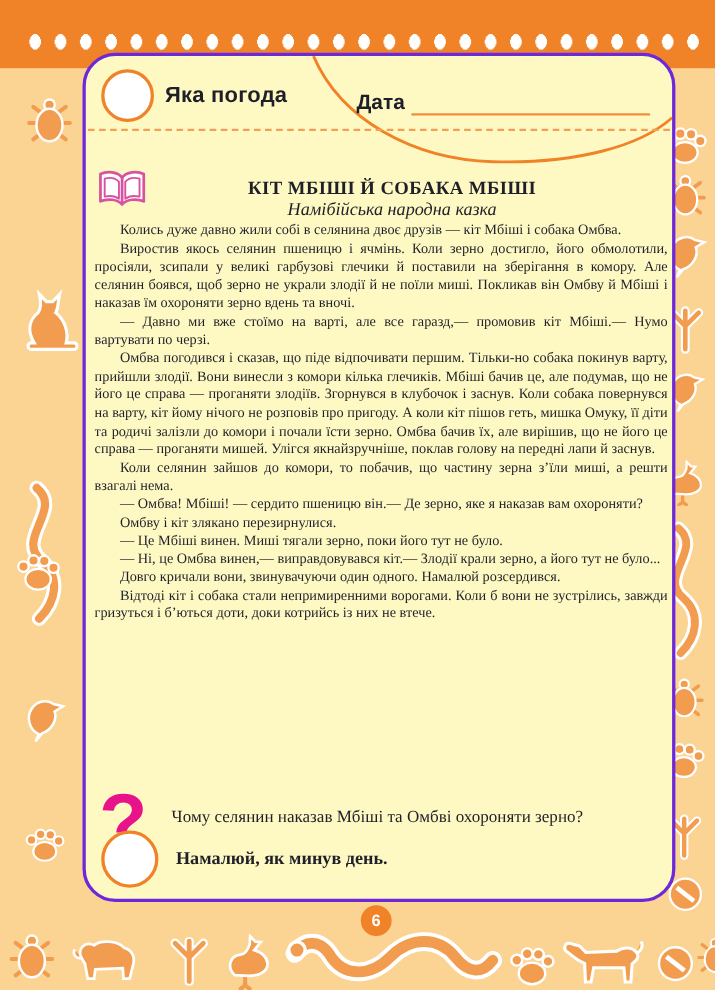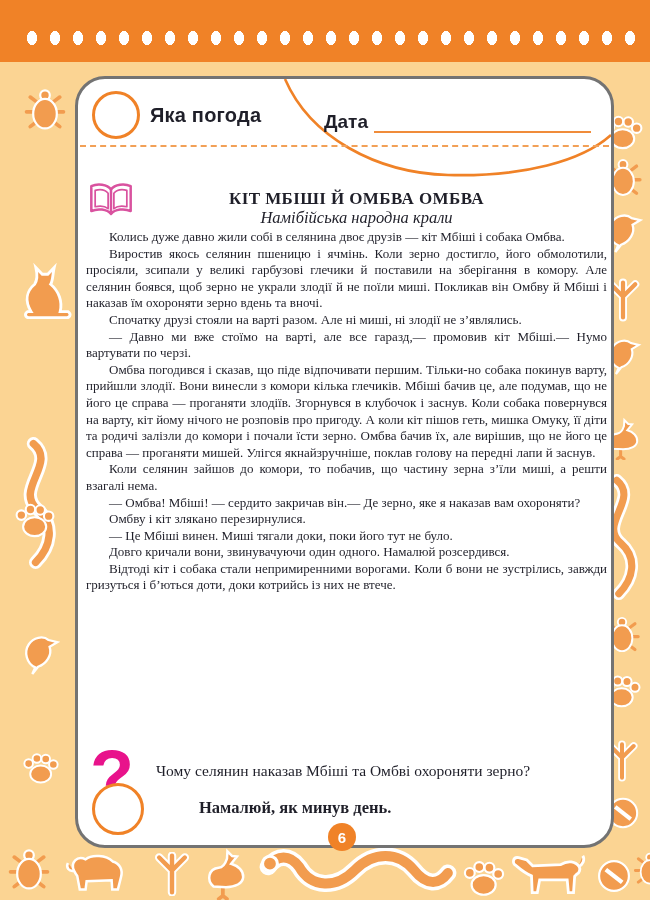--- a/index.html
+++ b/index.html
@@ -17,8 +17,8 @@
   }
   svg.pattern { position:absolute; left:0; top:0; z-index:0; }
   .card {
-    position:absolute; left:75px; top:76px; width:533px; height:766px;
-    background:#ffffff; border:3px solid #737373; border-radius:30px; z-index:2;
+    position:absolute; left:75px; top:48px; width:533px; height:766px;
+    background:#fef9c3; border:3px solid #6d28d9; border-radius:30px; z-index:2;
   }
   .weather-circle { position:absolute; left:14px; top:12px; width:42px; height:42px; border:3px solid #F08227; border-radius:50%; background:#fff; }
   .weather-label { position:absolute; left:72px; top:25px; font-size:20px; font-weight:bold; color:#1F1F29; letter-spacing:0.2px; }

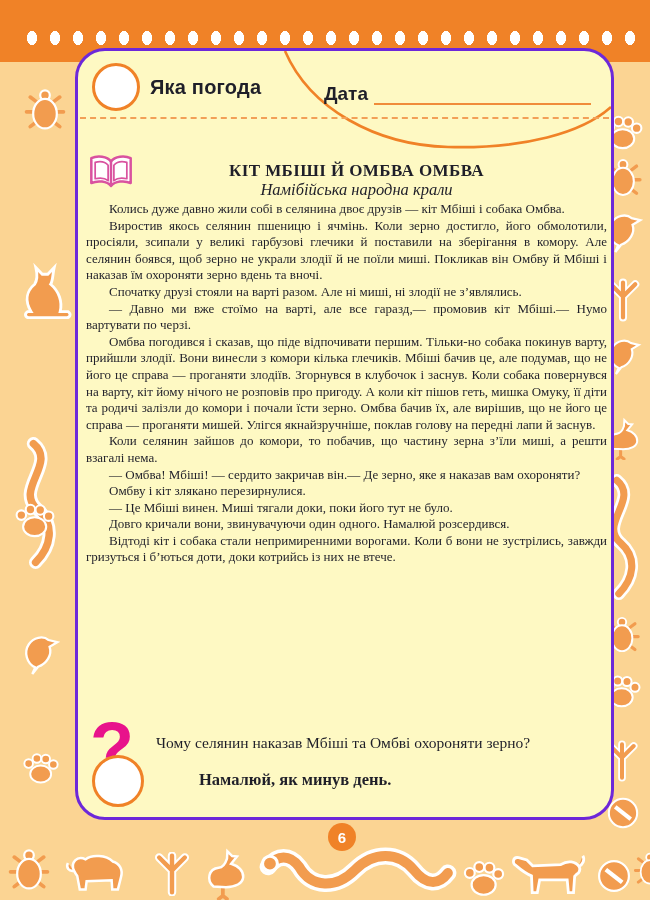--- a/index.html
+++ b/index.html
@@ -176,7 +176,7 @@
     <path d="M8.5 10 C14 8.5 19 9.5 22 13 L22 29 C19 26.5 14 25.8 8.5 27 Z M41.5 10 C36 8.5 31 9.5 28 13 L28 29 C31 26.5 36 25.8 41.5 27 Z" fill="none" stroke="#D9529F" stroke-width="1.8" stroke-linejoin="round"></path>
   </svg>
 
-  <div class="story-title">КІТ МБІШІ Й ОМБВА ОМБВА</div>
+  <div class="story-title">КІТ МБІШІ Й СОБАКА МБІШІ</div>
   <div class="story-subtitle">Намібійська народна крали</div>
 
   <div class="story">

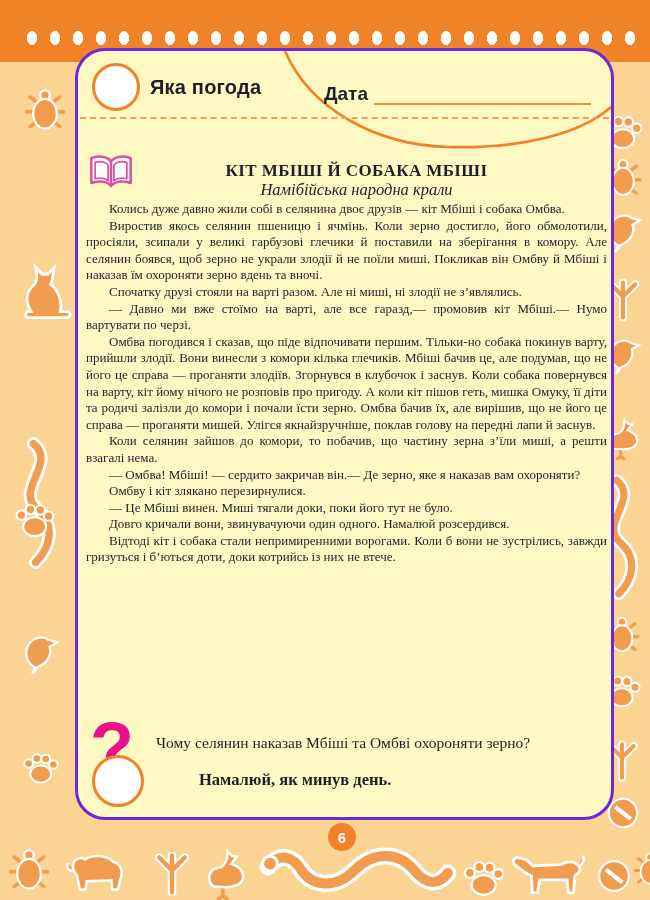--- a/index.html
+++ b/index.html
@@ -177,7 +177,7 @@
   </svg>
 
   <div class="story-title">КІТ МБІШІ Й СОБАКА МБІШІ</div>
-  <div class="story-subtitle">Намібійська народна крали</div>
+  <div class="story-subtitle">Намібійська народна казка</div>
 
   <div class="story">
       <p>Колись дуже давно жили собі в селянина двоє друзів — кіт Мбіші і собака Омбва.</p>

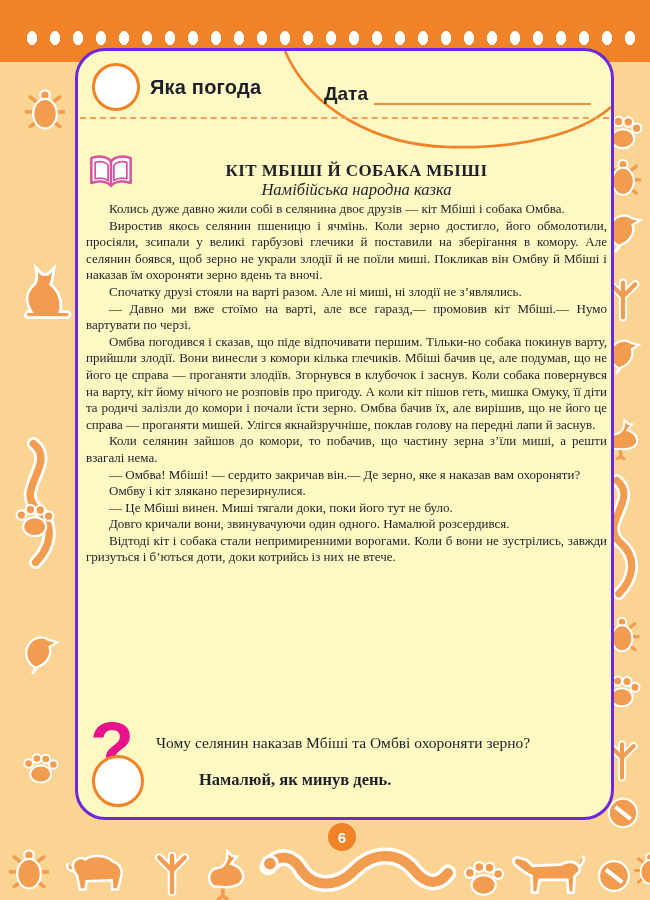--- a/index.html
+++ b/index.html
@@ -182,7 +182,6 @@
   <div class="story">
       <p>Колись дуже давно жили собі в селянина двоє друзів — кіт Мбіші і собака Омбва.</p>
       <p>Виростив якось селянин пшеницю і ячмінь. Коли зерно достигло, його обмолотили, просіяли, зсипали у великі гарбузові глечики й поставили на зберігання в комору. Але селянин боявся, щоб зерно не украли злодії й не поїли миші. Покликав він Омбву й Мбіші і наказав їм охороняти зерно вдень та вночі.</p>
-      <p>Спочатку друзі стояли на варті разом. Але ні миші, ні злодії не з’являлись.</p>
       <p>— Давно ми вже стоїмо на варті, але все гаразд,— промовив кіт Мбіші.— Нумо вартувати по черзі.</p>
       <p>Омбва погодився і сказав, що піде відпочивати першим. Тільки-но собака покинув варту, прийшли злодії. Вони винесли з комори кілька глечиків. Мбіші бачив це, але подумав, що не його це справа — проганяти злодіїв. Згорнувся в клубочок і заснув. Коли собака повернувся на варту, кіт йому нічого не розповів про пригоду. А коли кіт пішов геть, мишка Омуку, її діти та родичі залізли до комори і почали їсти зерно. Омбва бачив їх, але вирішив, що не його це справа — проганяти мишей. Улігся якнайзручніше, поклав голову на передні лапи й заснув.</p>
       <p>Коли селянин зайшов до комори, то побачив, що частину зерна з’їли миші, а решти взагалі нема.</p>

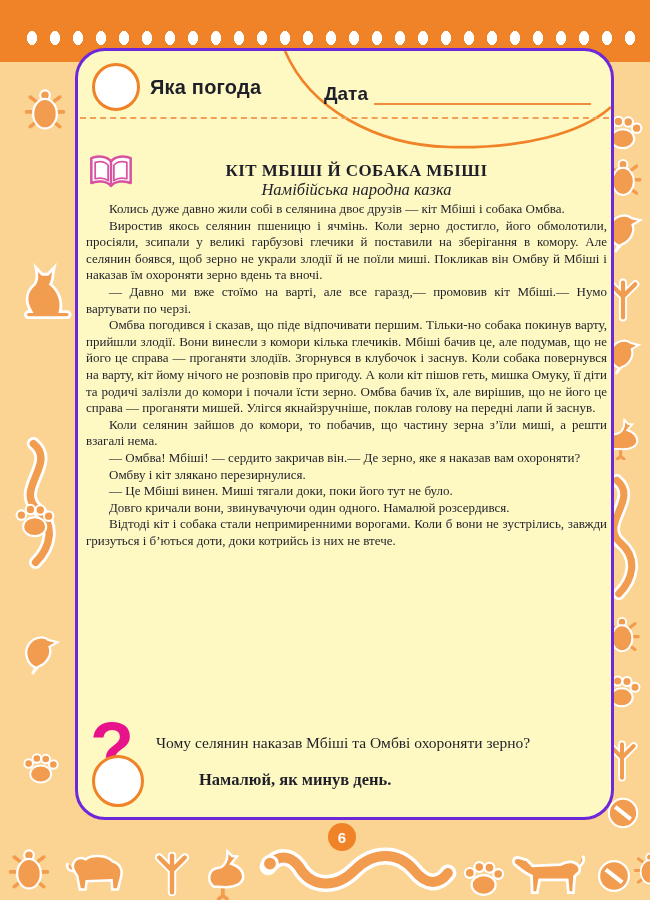--- a/index.html
+++ b/index.html
@@ -185,7 +185,7 @@
       <p>— Давно ми вже стоїмо на варті, але все гаразд,— промовив кіт Мбіші.— Нумо вартувати по черзі.</p>
       <p>Омбва погодився і сказав, що піде відпочивати першим. Тільки-но собака покинув варту, прийшли злодії. Вони винесли з комори кілька глечиків. Мбіші бачив це, але подумав, що не його це справа — проганяти злодіїв. Згорнувся в клубочок і заснув. Коли собака повернувся на варту, кіт йому нічого не розповів про пригоду. А коли кіт пішов геть, мишка Омуку, її діти та родичі залізли до комори і почали їсти зерно. Омбва бачив їх, але вирішив, що не його це справа — проганяти мишей. Улігся якнайзручніше, поклав голову на передні лапи й заснув.</p>
       <p>Коли селянин зайшов до комори, то побачив, що частину зерна з’їли миші, а решти взагалі нема.</p>
-      <p>— Омбва! Мбіші! — сердито закричав він.— Де зерно, яке я наказав вам охороняти?</p>
+      <p>— Омбва! Мбіші! — сердито пшеницю він.— Де зерно, яке я наказав вам охороняти?</p>
       <p>Омбву і кіт злякано перезирнулися.</p>
       <p>— Це Мбіші винен. Миші тягали доки, поки його тут не було.</p>
       <p>Довго кричали вони, звинувачуючи один одного. Намалюй розсердився.</p>

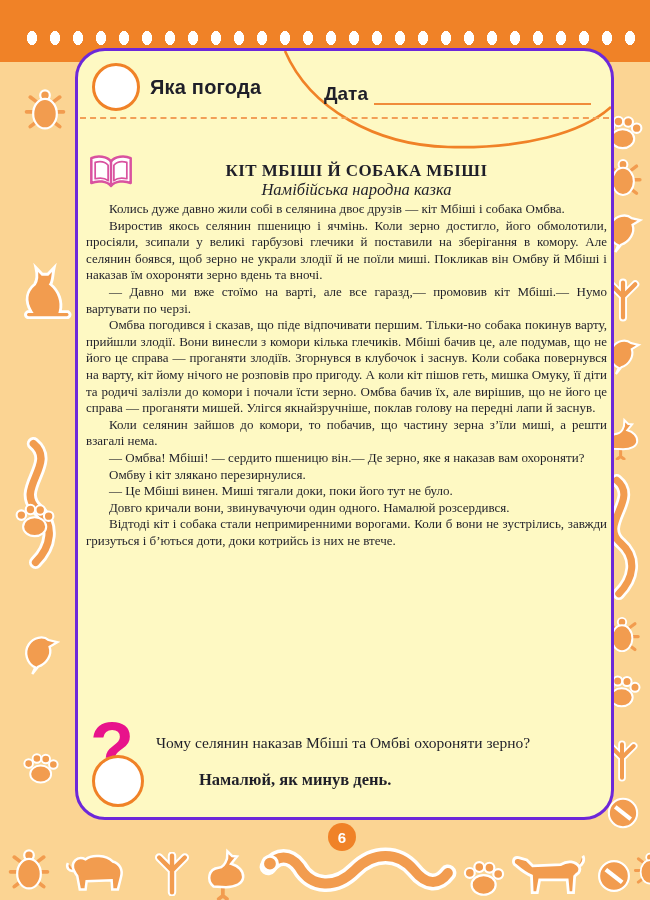--- a/index.html
+++ b/index.html
@@ -187,7 +187,7 @@
       <p>Коли селянин зайшов до комори, то побачив, що частину зерна з’їли миші, а решти взагалі нема.</p>
       <p>— Омбва! Мбіші! — сердито пшеницю він.— Де зерно, яке я наказав вам охороняти?</p>
       <p>Омбву і кіт злякано перезирнулися.</p>
-      <p>— Це Мбіші винен. Миші тягали доки, поки його тут не було.</p>
+      <p>— Це Мбіші винен. Миші тягали зерно, поки його тут не було.</p>
       <p>Довго кричали вони, звинувачуючи один одного. Намалюй розсердився.</p>
       <p>Відтоді кіт і собака стали непримиренними ворогами. Коли б вони не зустрілись, завжди гризуться і б’ються доти, доки котрийсь із них не втече.</p>
     </div>

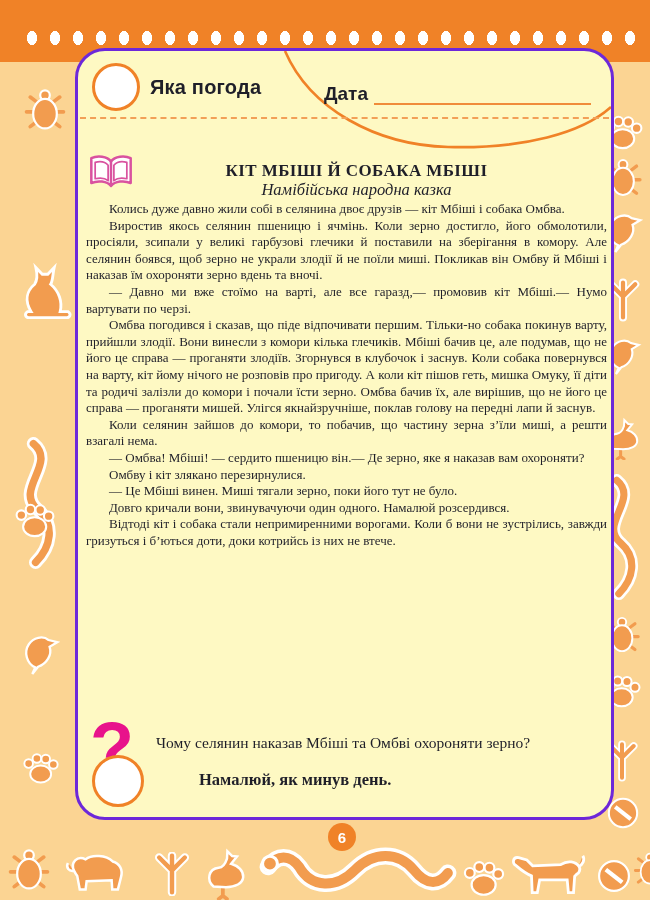--- a/index.html
+++ b/index.html
@@ -188,6 +188,7 @@
       <p>— Омбва! Мбіші! — сердито пшеницю він.— Де зерно, яке я наказав вам охороняти?</p>
       <p>Омбву і кіт злякано перезирнулися.</p>
       <p>— Це Мбіші винен. Миші тягали зерно, поки його тут не було.</p>
+      <p>— Ні, це Омбва винен,— виправдовувався кіт.— Злодії крали зерно, а його тут не було...</p>
       <p>Довго кричали вони, звинувачуючи один одного. Намалюй розсердився.</p>
       <p>Відтоді кіт і собака стали непримиренними ворогами. Коли б вони не зустрілись, завжди гризуться і б’ються доти, доки котрийсь із них не втече.</p>
     </div>

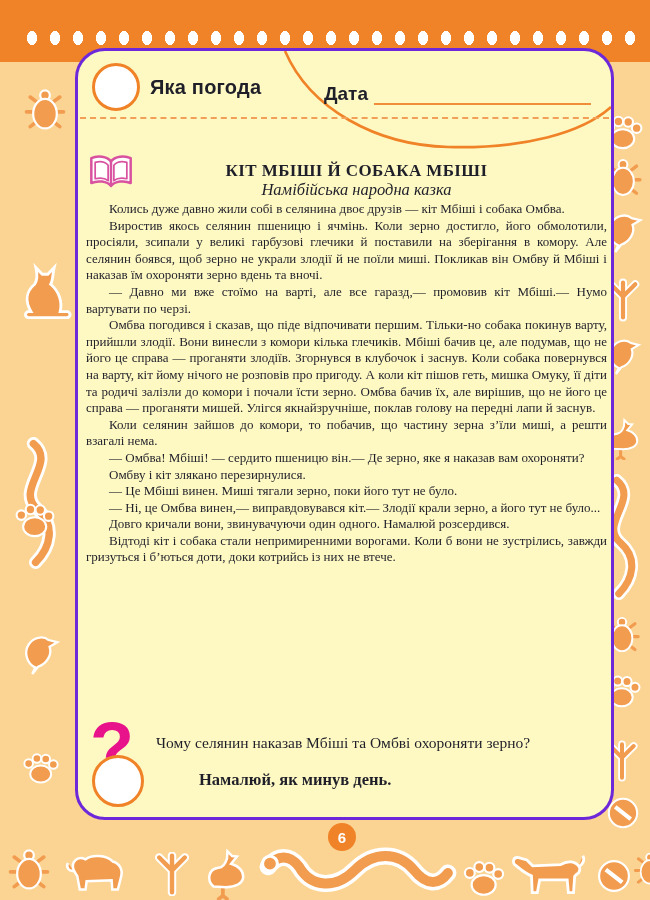--- a/index.html
+++ b/index.html
@@ -53,7 +53,7 @@
   .draw-circle { position:absolute; left:14px; top:704px; width:46px; height:46px; border:3px solid #F08227; border-radius:50%; background:#fff; }
   .draw-label {
     position:absolute; left:82px; top:719px;
-    font-family:"Liberation Serif","DejaVu Serif",serif; font-weight:bold; font-size:16.5px; color:#1F1F29;margin-left:39px;
+    font-family:"Liberation Serif","DejaVu Serif",serif; font-weight:bold; font-size:16.5px; color:#1F1F29;
   }
   .page-badge {
     position:absolute; left:328px; top:823px; width:28px; height:28px; border-radius:50%;

